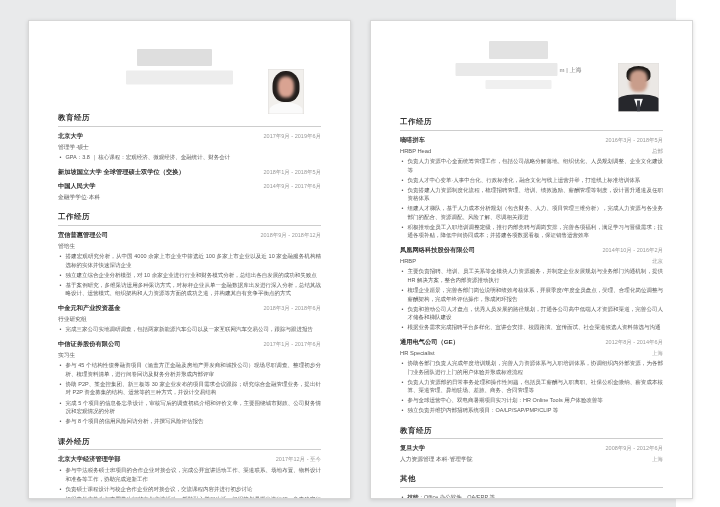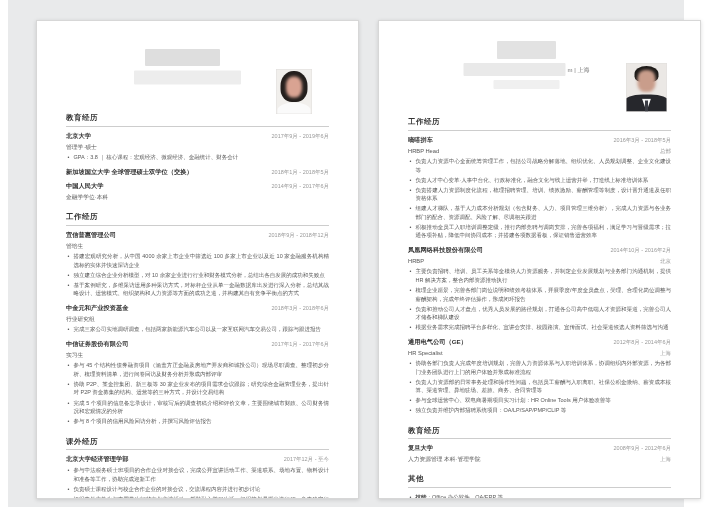--- a/index.html
+++ b/index.html
@@ -4,7 +4,7 @@
 <style>
   html,body{margin:0;padding:0;width:720px;height:507px;overflow:hidden;
     font-family:"Liberation Sans","DejaVu Sans",sans-serif;}
-  .canvas{position:relative;width:676px;height:507px;background:#e9eaeb;margin-left:8px;}
+  .canvas{position:relative;width:676px;height:507px;background:#e9eaeb;}
   .page{position:absolute;top:20px;width:321px;height:477px;background:#fff;
     border:1px solid #d7d7d7;box-shadow:0 1px 4px rgba(0,0,0,.14);overflow:hidden;}
   .page.left{left:28px;}

